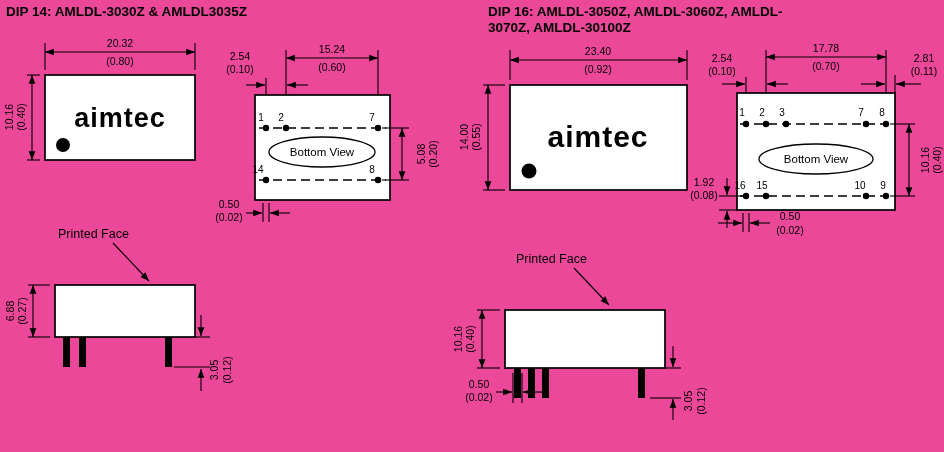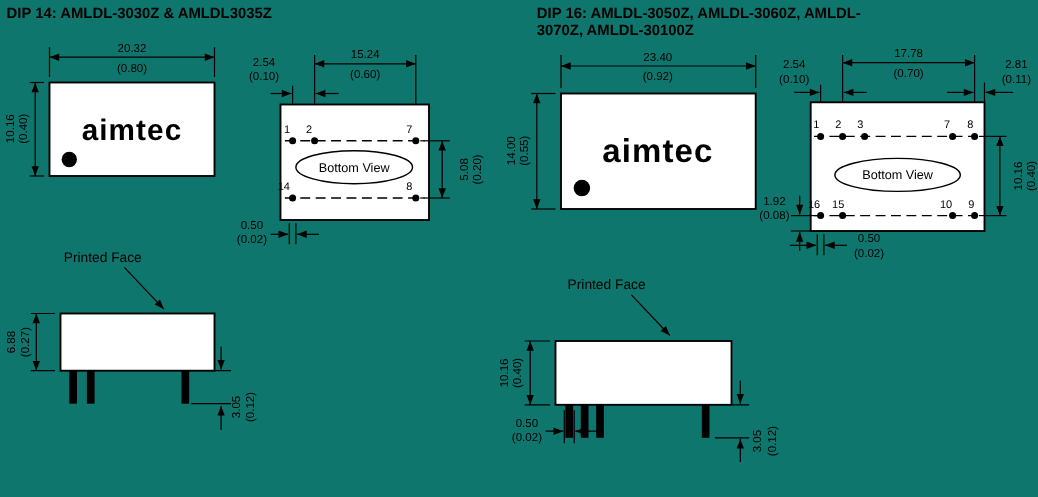--- a/index.html
+++ b/index.html
@@ -3,7 +3,7 @@
 <meta charset="utf-8">
 <style>
   html,body{margin:0;padding:0;background:#ffffff;}
-  .page{position:relative;width:944px;height:452px;background:#0f766e;overflow:hidden;}
+  .page{position:relative;width:944px;height:452px;background:#ec4899;overflow:hidden;}
   svg{display:block;}
   svg text{fill:#000;}
   .title{font:bold 13.5px "Liberation Sans",sans-serif;}

